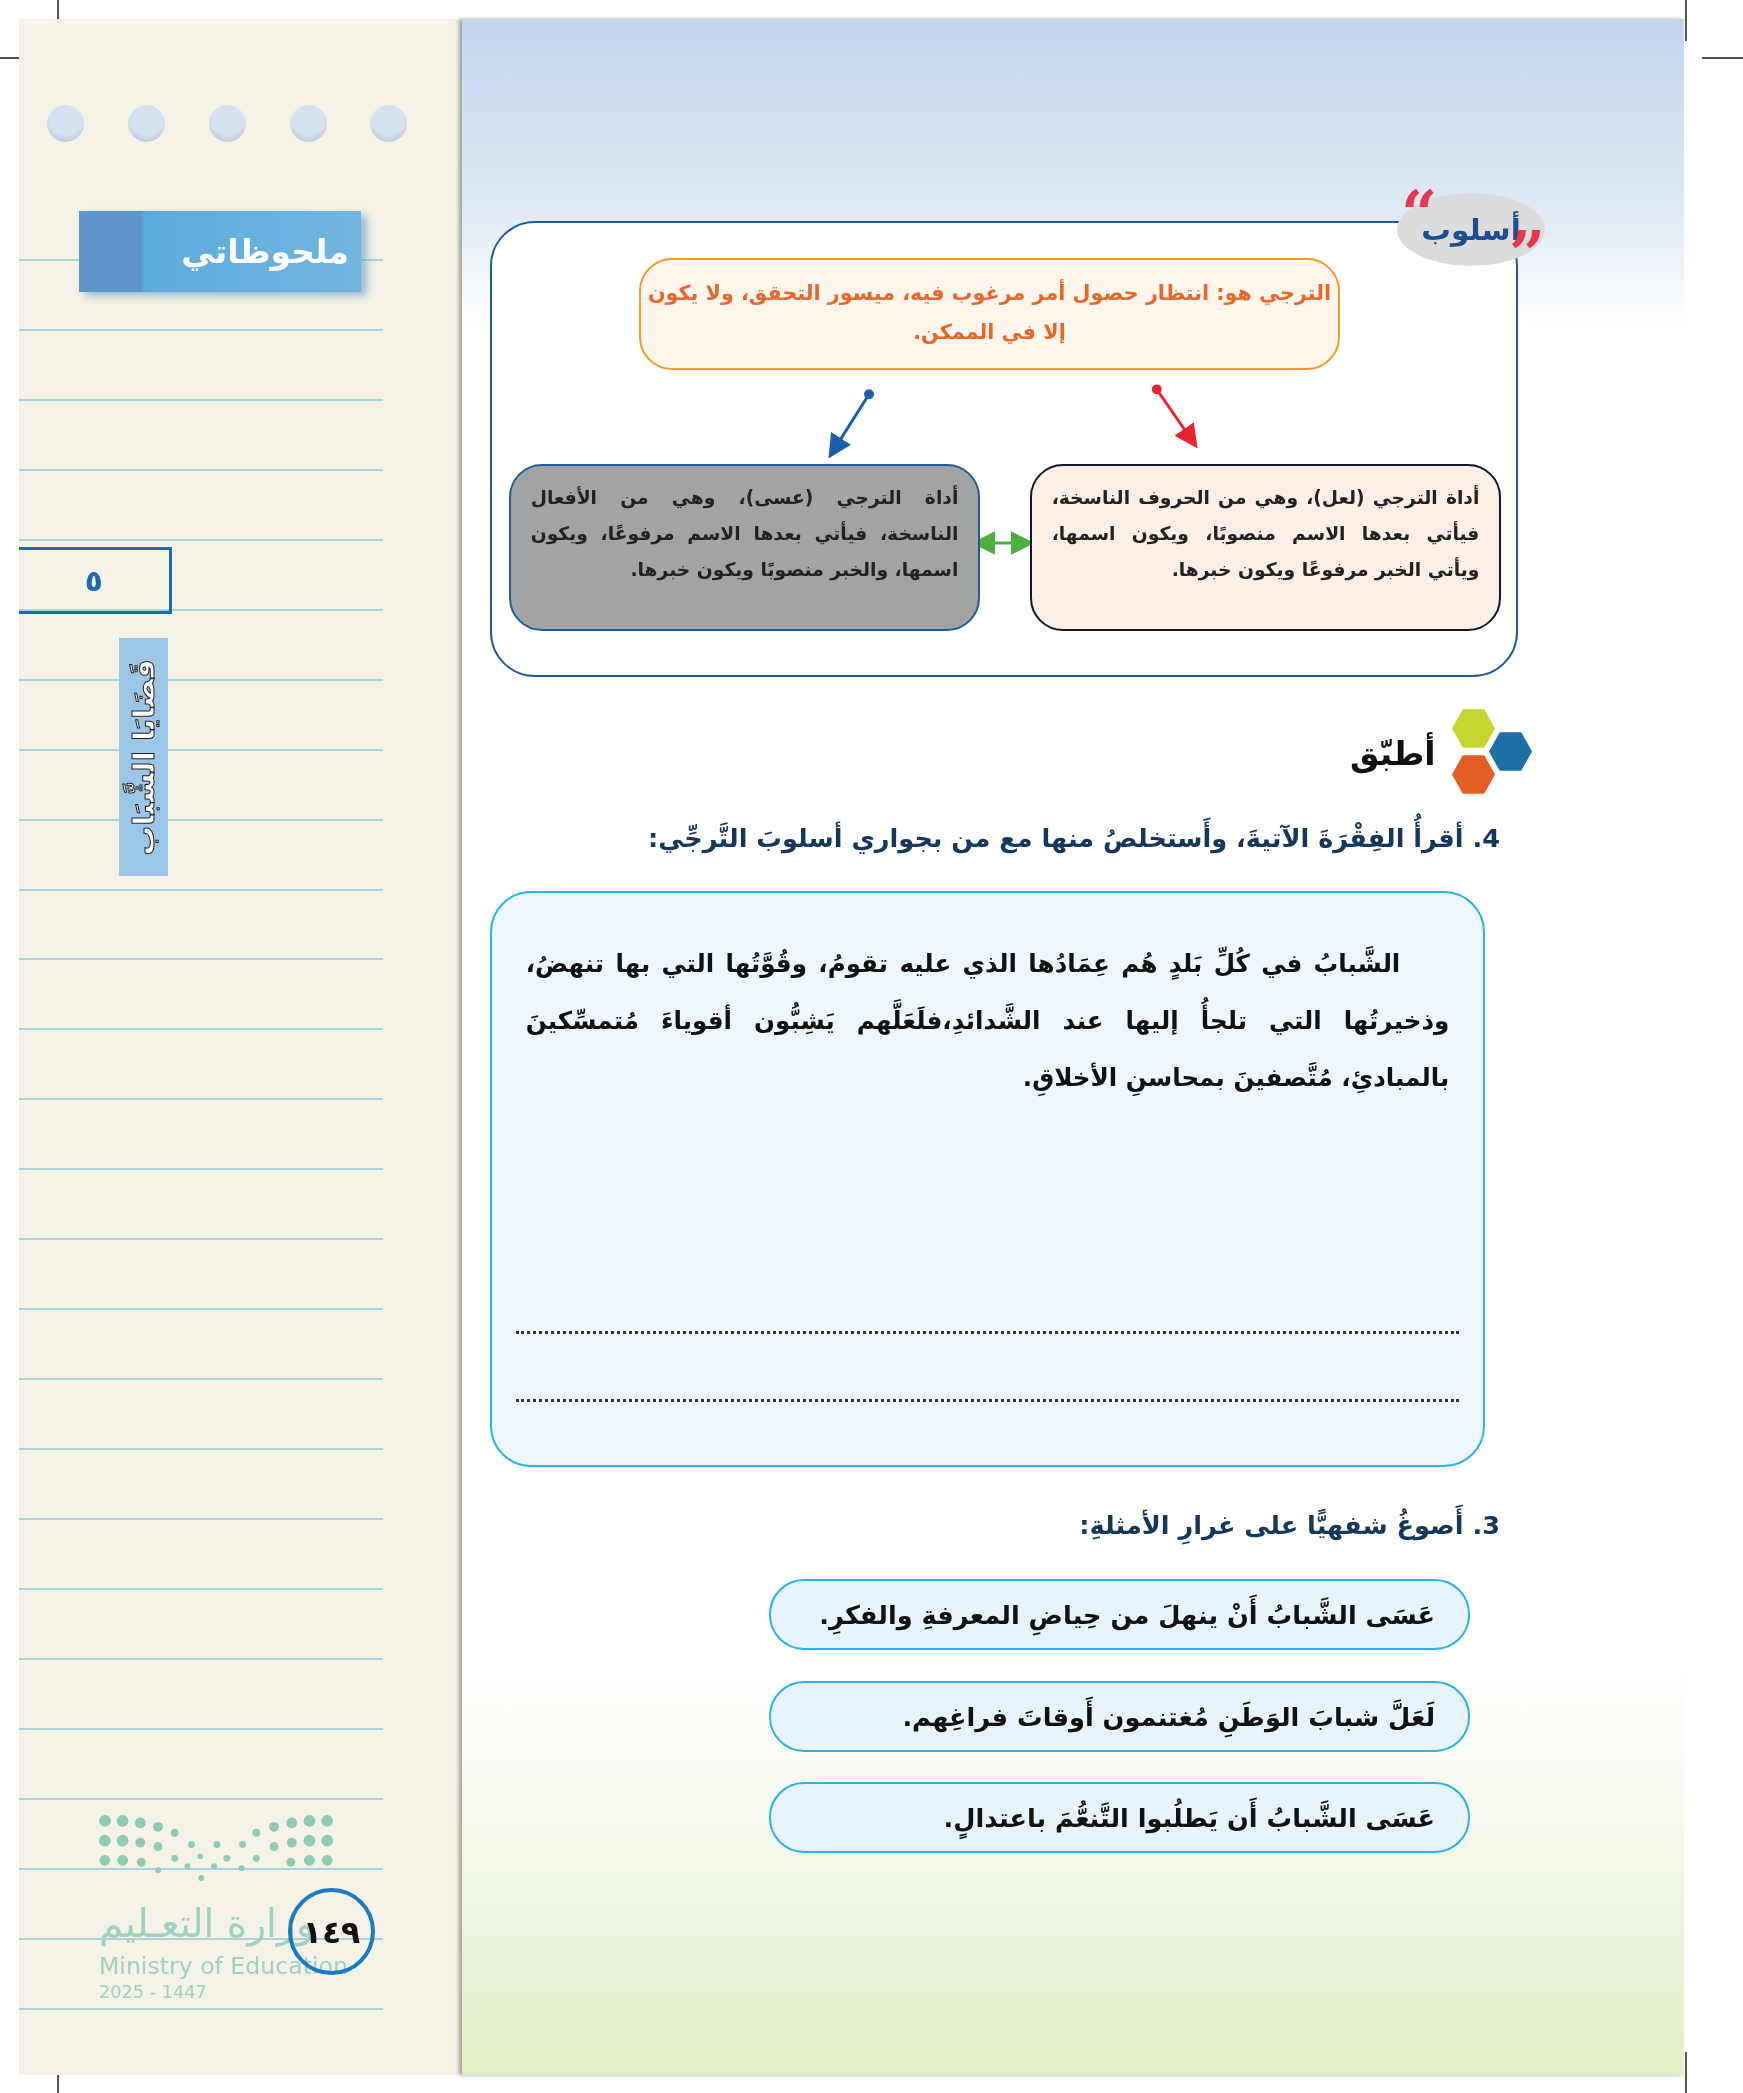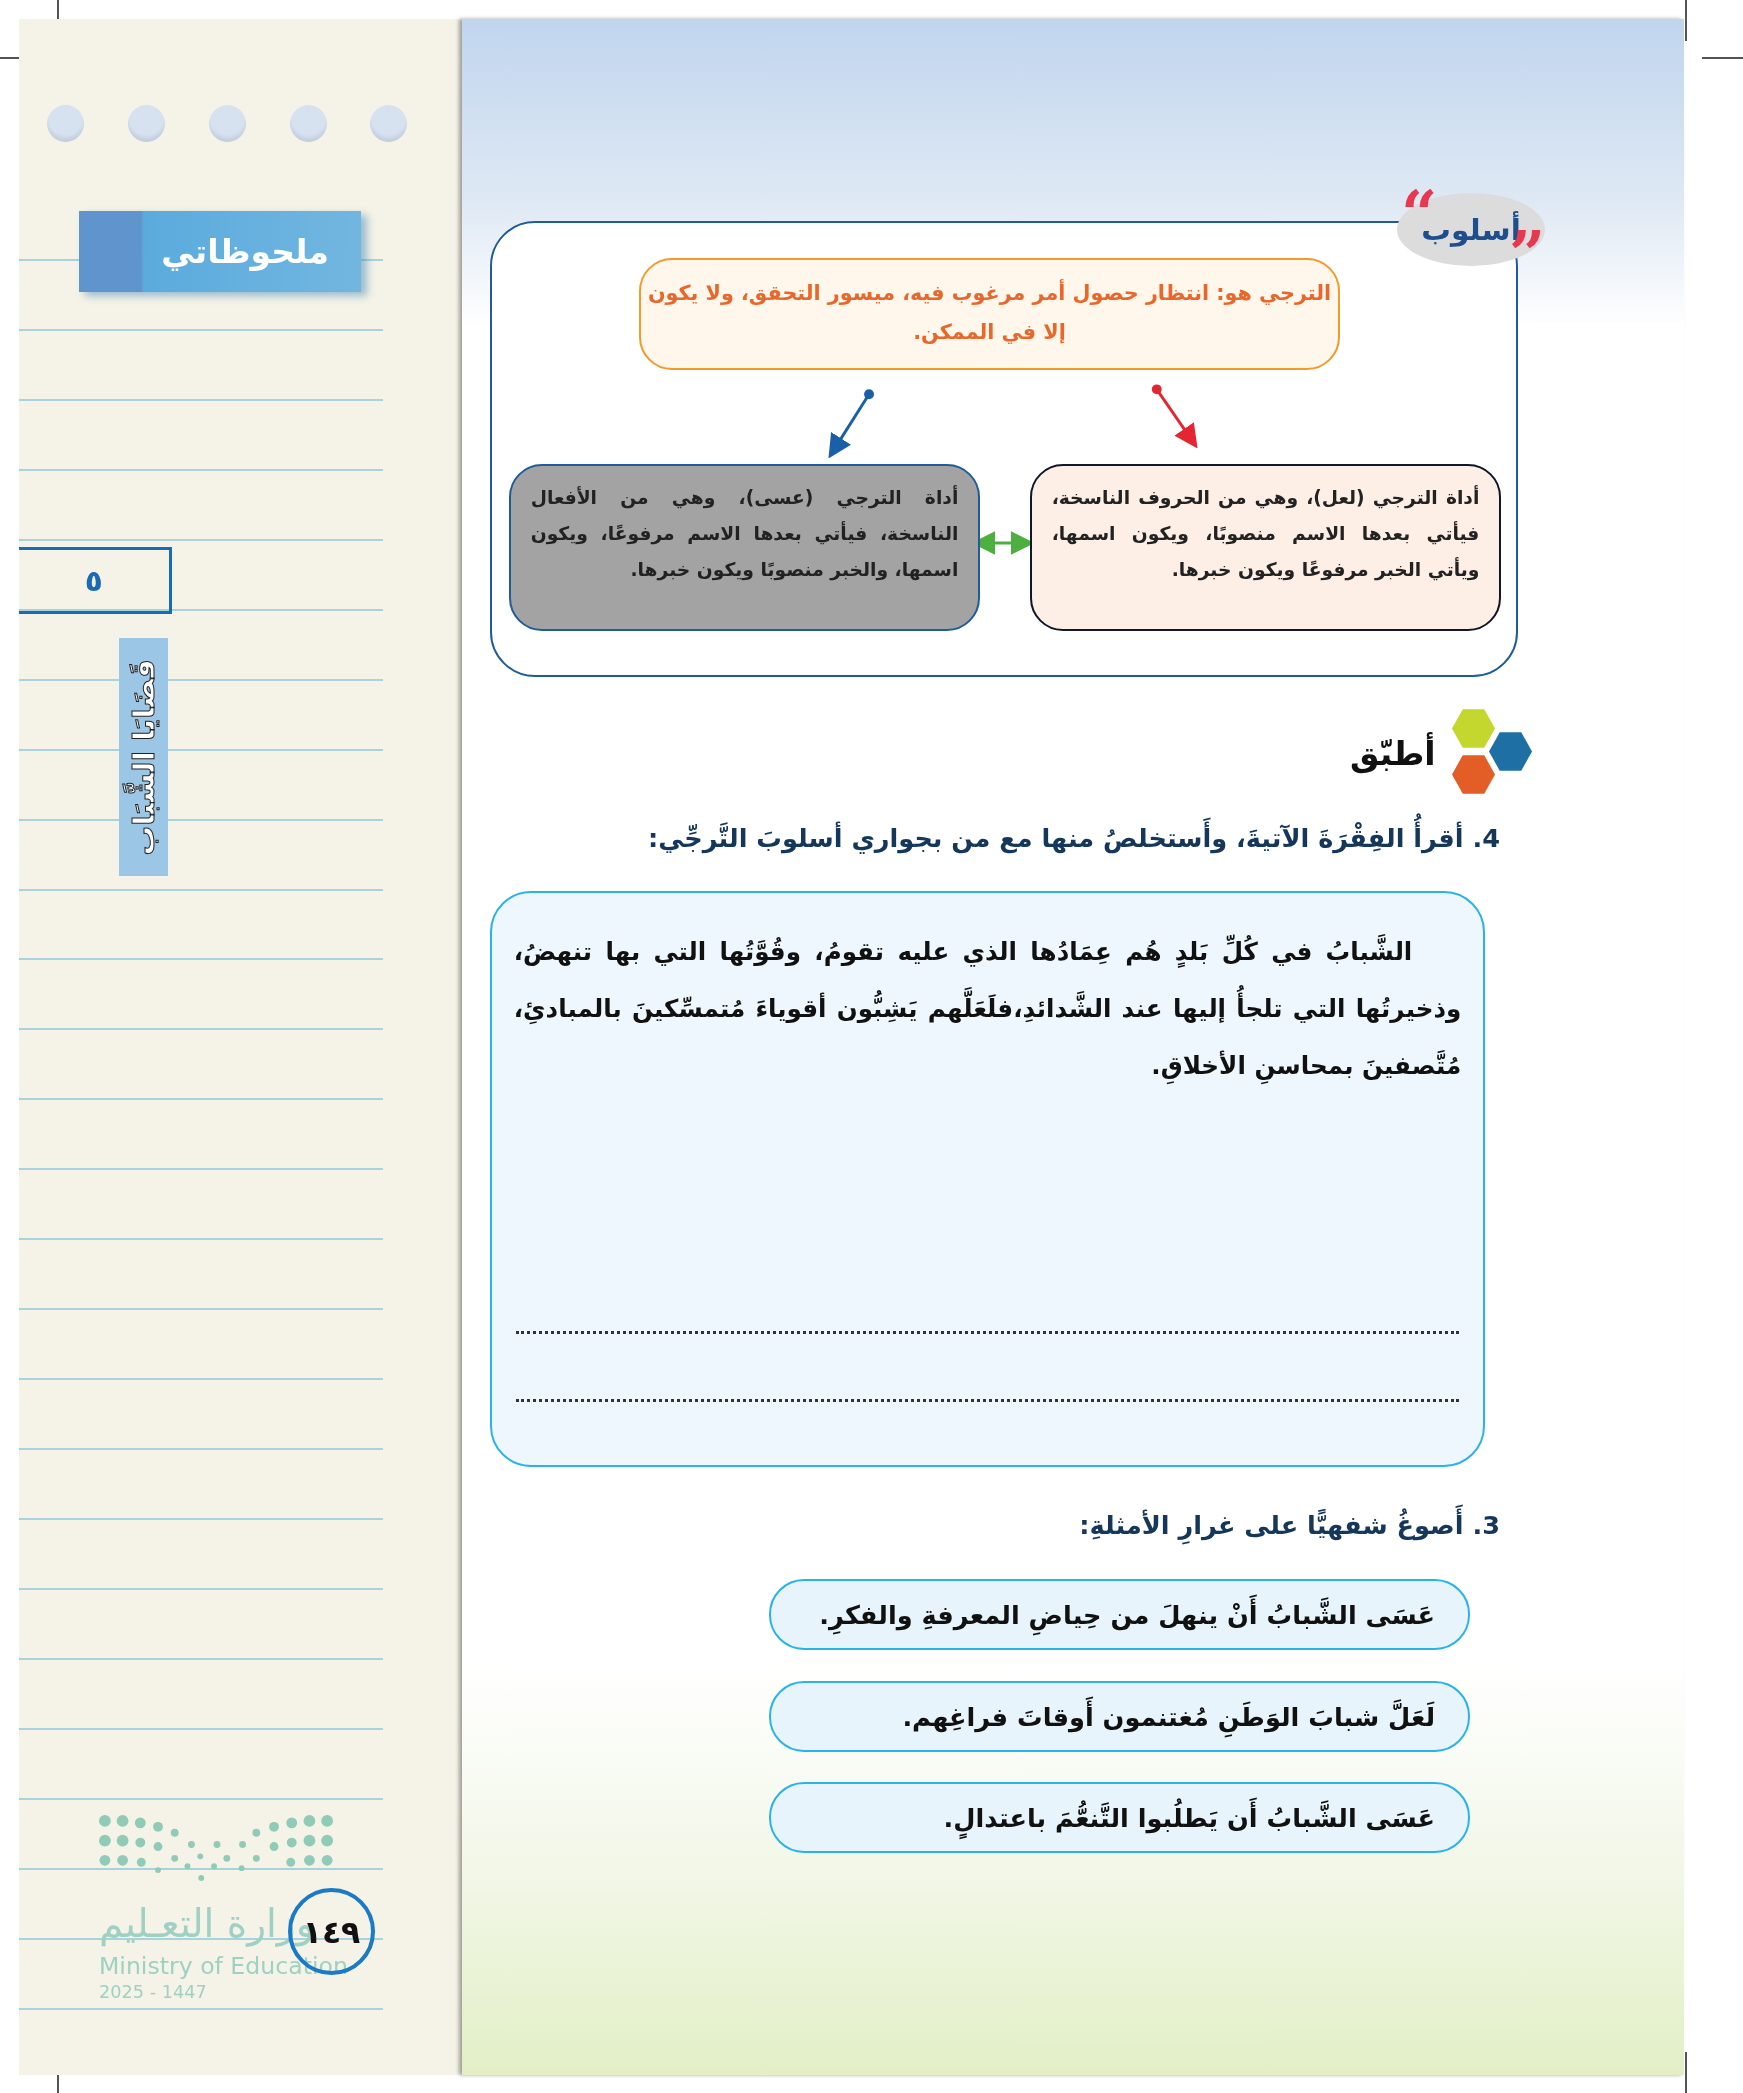--- a/index.html
+++ b/index.html
@@ -15,7 +15,7 @@
                background:linear-gradient(90deg,#5f95cc 0%, #5f95cc 22%, #5aabdd 23%, #72b6e0 100%);
                box-shadow:5.9px 3.9px 7.9px rgba(40,120,180,0.45); color:#fff;
                font-family:"DejaVu Sans", sans-serif; font-weight:bold; font-size:33px;
-               display:flex; align-items:center; justify-content:flex-end; padding-right:32px; box-sizing:border-box; }
+               display:flex; align-items:center; justify-content:flex-end; padding-right:12px; box-sizing:border-box; }
   .unit-box { position:absolute; left:18.7px; top:547px; width:153px; height:67px;
               border-top:3.9px solid #1a6bb5; border-bottom:3.9px solid #1a6bb5; border-right:3.9px solid #1a6bb5;
               box-sizing:border-box; color:#1a6bb5; font-size:29.6px; font-weight:bold;

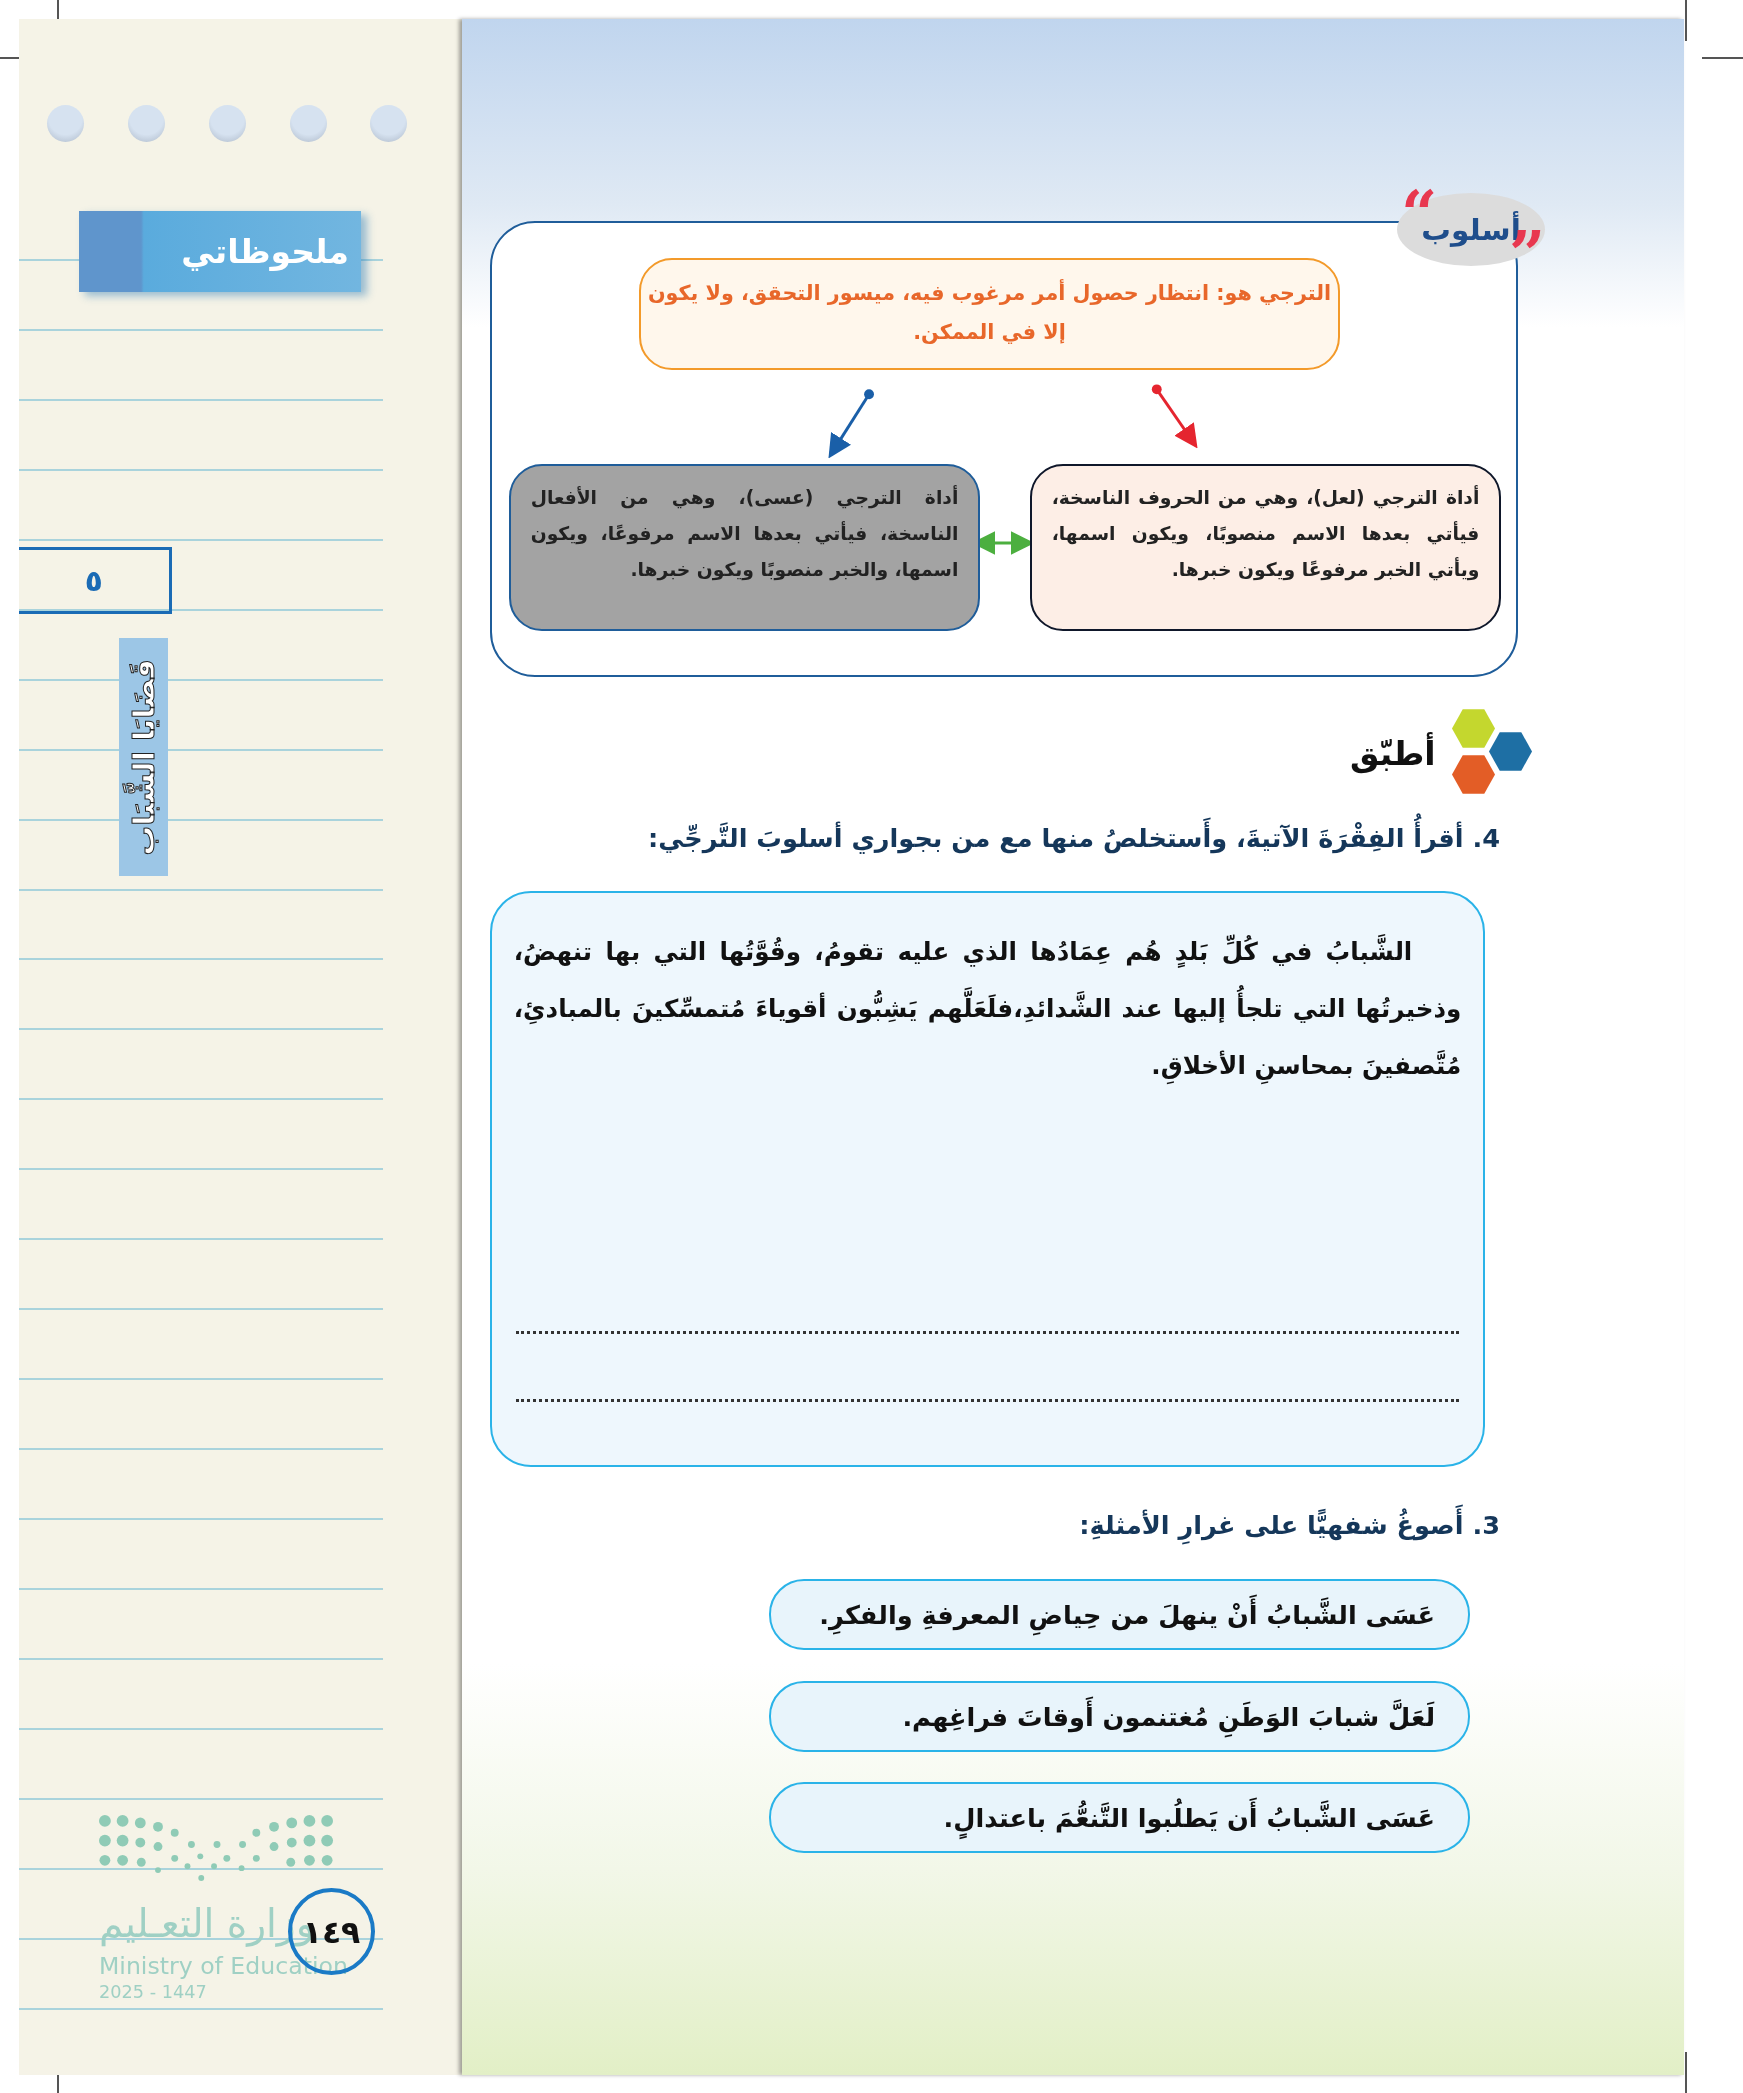--- a/index.html
+++ b/index.html
@@ -54,7 +54,7 @@
   .passage-box { position:absolute; left:490px; top:891px; width:995px; height:576px; border:2px solid #2ab3e8;
                  border-radius:41px; background:#eef7fd; box-sizing:border-box; direction:rtl;
                  padding:29.6px 21.7px 0 21.7px; font-size:24.6px; font-weight:bold; line-height:57px; color:#111; text-align:justify; }
-  .passage-box p { margin:0; }
+  .passage-box p { margin:12px; }
   .dots { position:absolute; left:23.6px; right:23.6px; height:0; border-top:3px dotted #333; }
   .q2 { position:absolute; right:244px; top:1510px; font-size:25.6px; font-weight:bold; color:#15375a; direction:rtl; }
   .example { position:absolute; left:769px; width:701px; height:71px; border:2px solid #2ab3e8; border-radius:35px;

